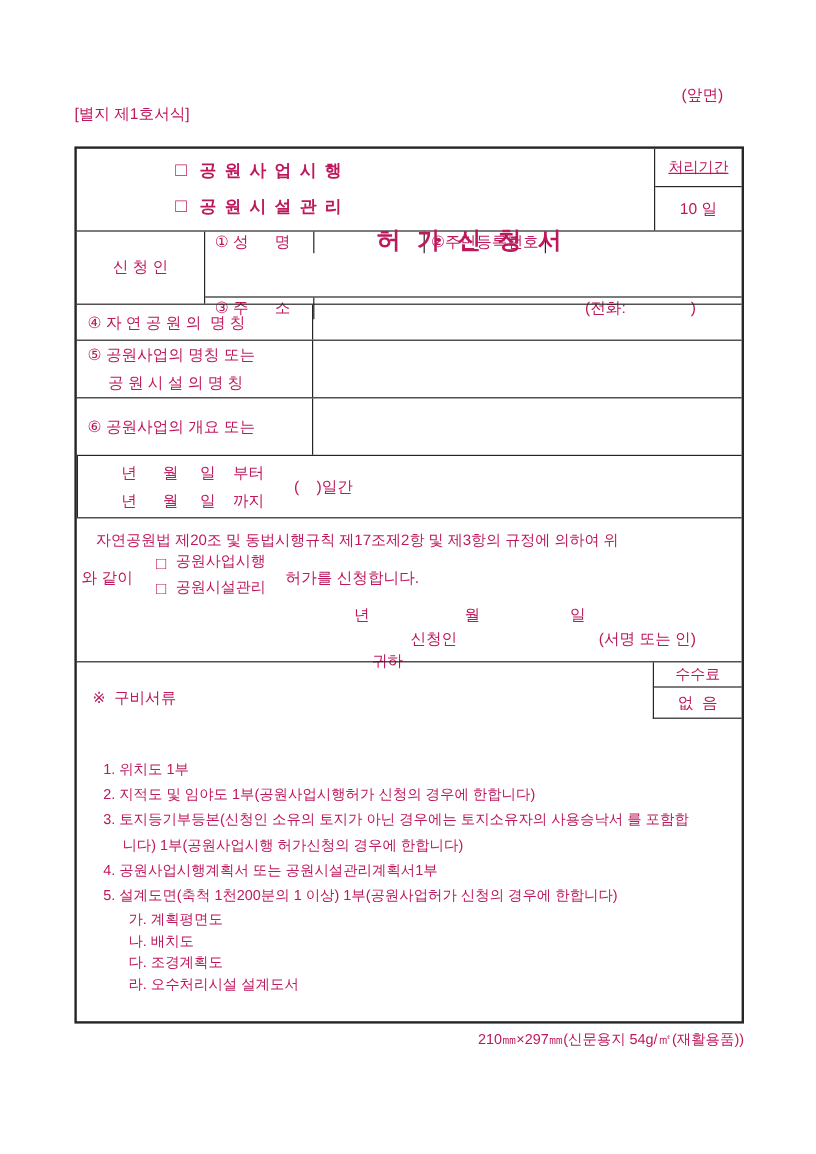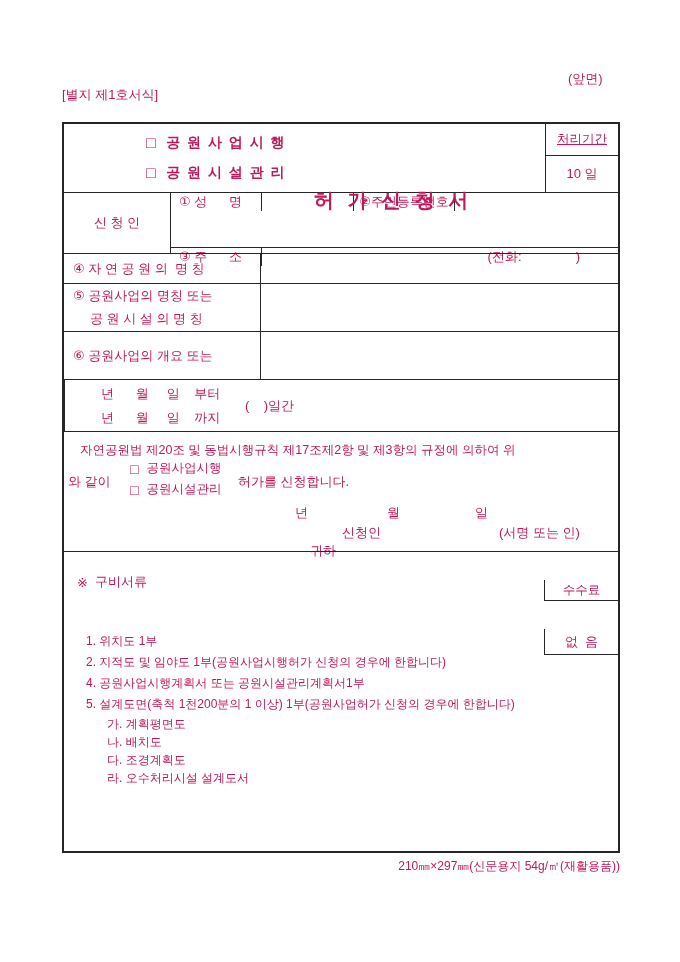--- a/index.html
+++ b/index.html
@@ -78,7 +78,7 @@
   .r-docs { height:300px; position:relative; font-size:13px; }
   .doc-notice { position:absolute; left:13px; top:21px; display:flex; gap:7px; align-items:center; }
   .fee-box { position:absolute; top:0; right:0; width:74px; }
-  .fee-h, .fee-v { border-left:1.5px solid #262626; border-bottom:1.5px solid #262626; display:flex; align-items:center; justify-content:center; white-space:pre;margin-top:28px; }
+  .fee-h, .fee-v { border-left:1.5px solid #262626; border-bottom:1.5px solid #262626; display:flex; align-items:center; justify-content:center; white-space:pre; }
   .fee-h { height:21px; font-size:12.5px; }
   .fee-v { height:26px; font-size:13px; }
   .doc-items { position:absolute; left:22px; top:79px; width:552px; font-size:12px; }

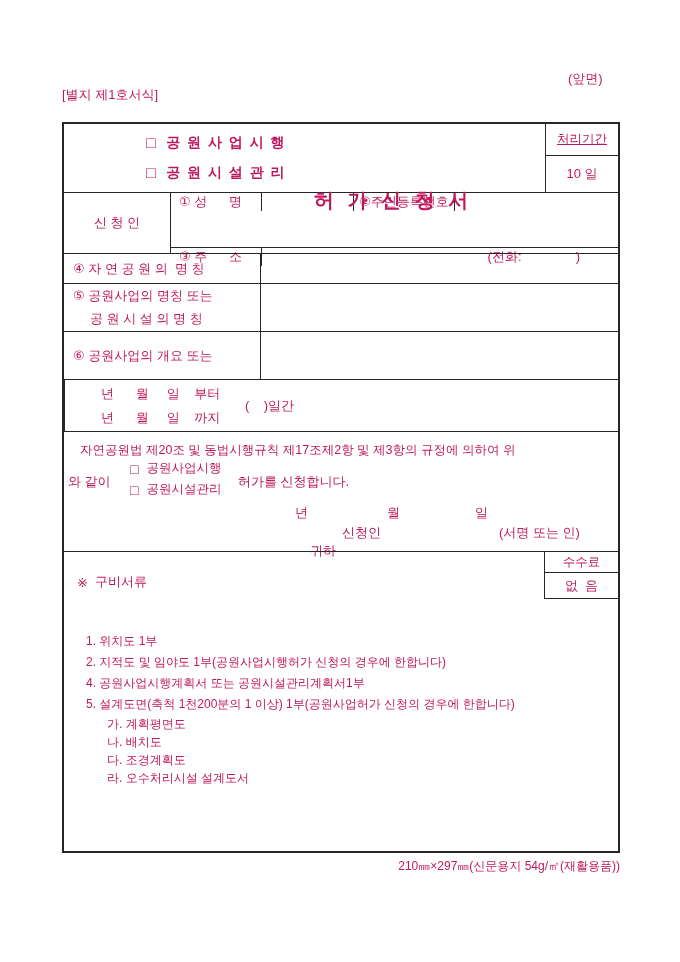--- a/index.html
+++ b/index.html
@@ -197,6 +197,8 @@
       <div class="doc-items">
         <div class="doc-item">1. 위치도 1부</div>
         <div class="doc-item">2. 지적도 및 임야도 1부(공원사업시행허가 신청의 경우에 한합니다)</div>
+        <div class="doc-item">3. 토지등기부등본(신청인 소유의 토지가 아닌 경우에는 토지소유자의 사용승낙서 를 포함합
+니다) 1부(공원사업시행 허가신청의 경우에 한합니다)</div>
         <div class="doc-item">4. 공원사업시행계획서 또는 공원시설관리계획서1부</div>
         <div class="doc-item">5. 설계도면(축척 1천200분의 1 이상) 1부(공원사업허가 신청의 경우에 한합니다)</div>
         <div class="doc-item sub">가. 계획평면도</div>

